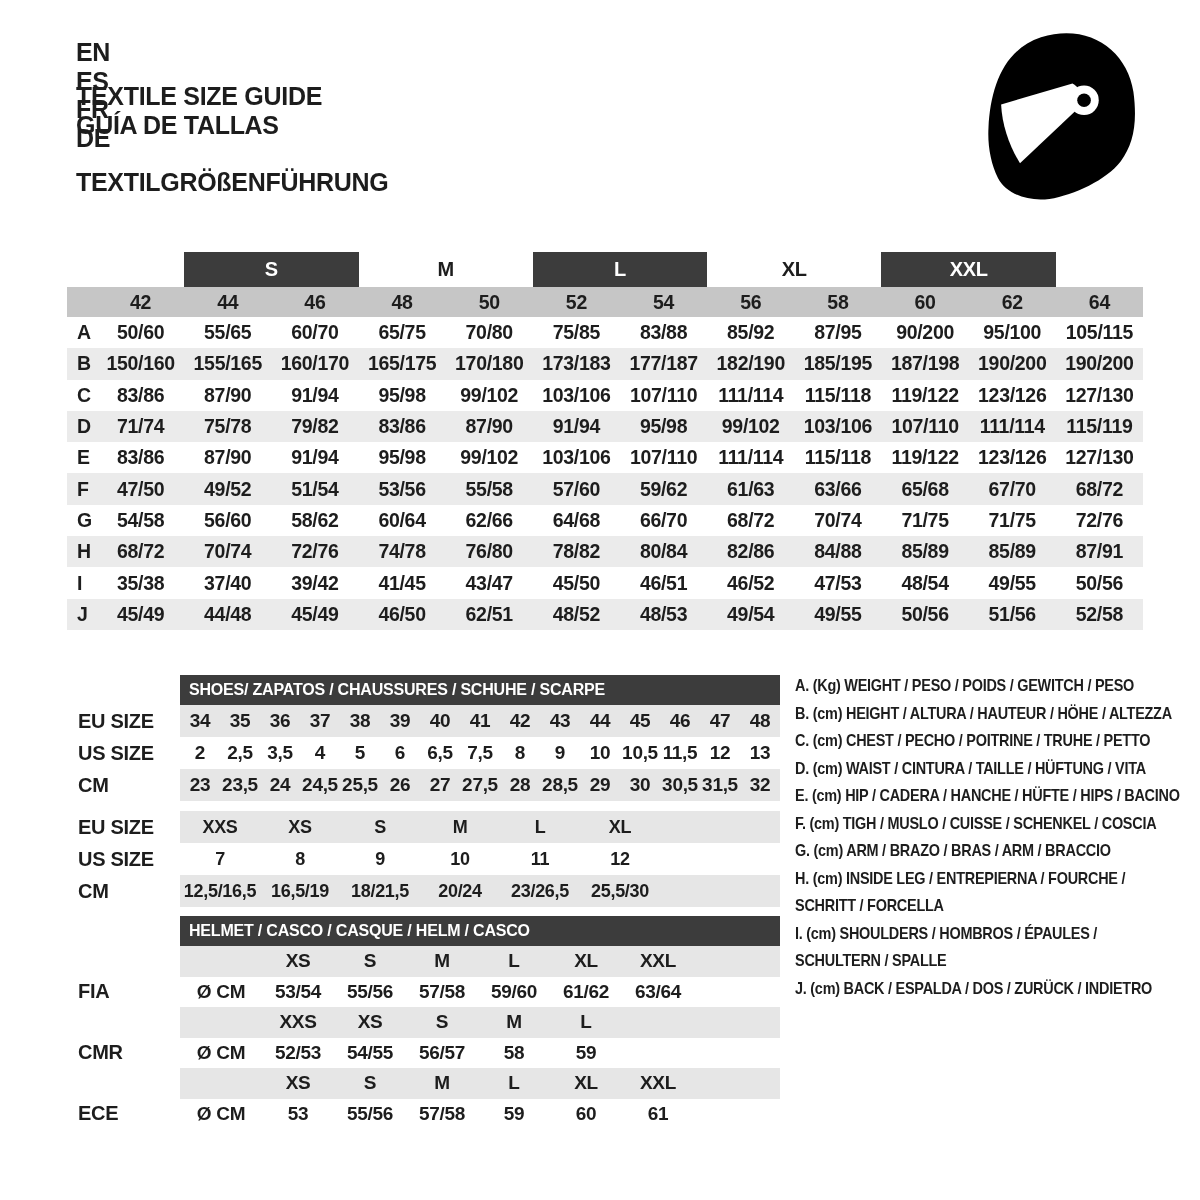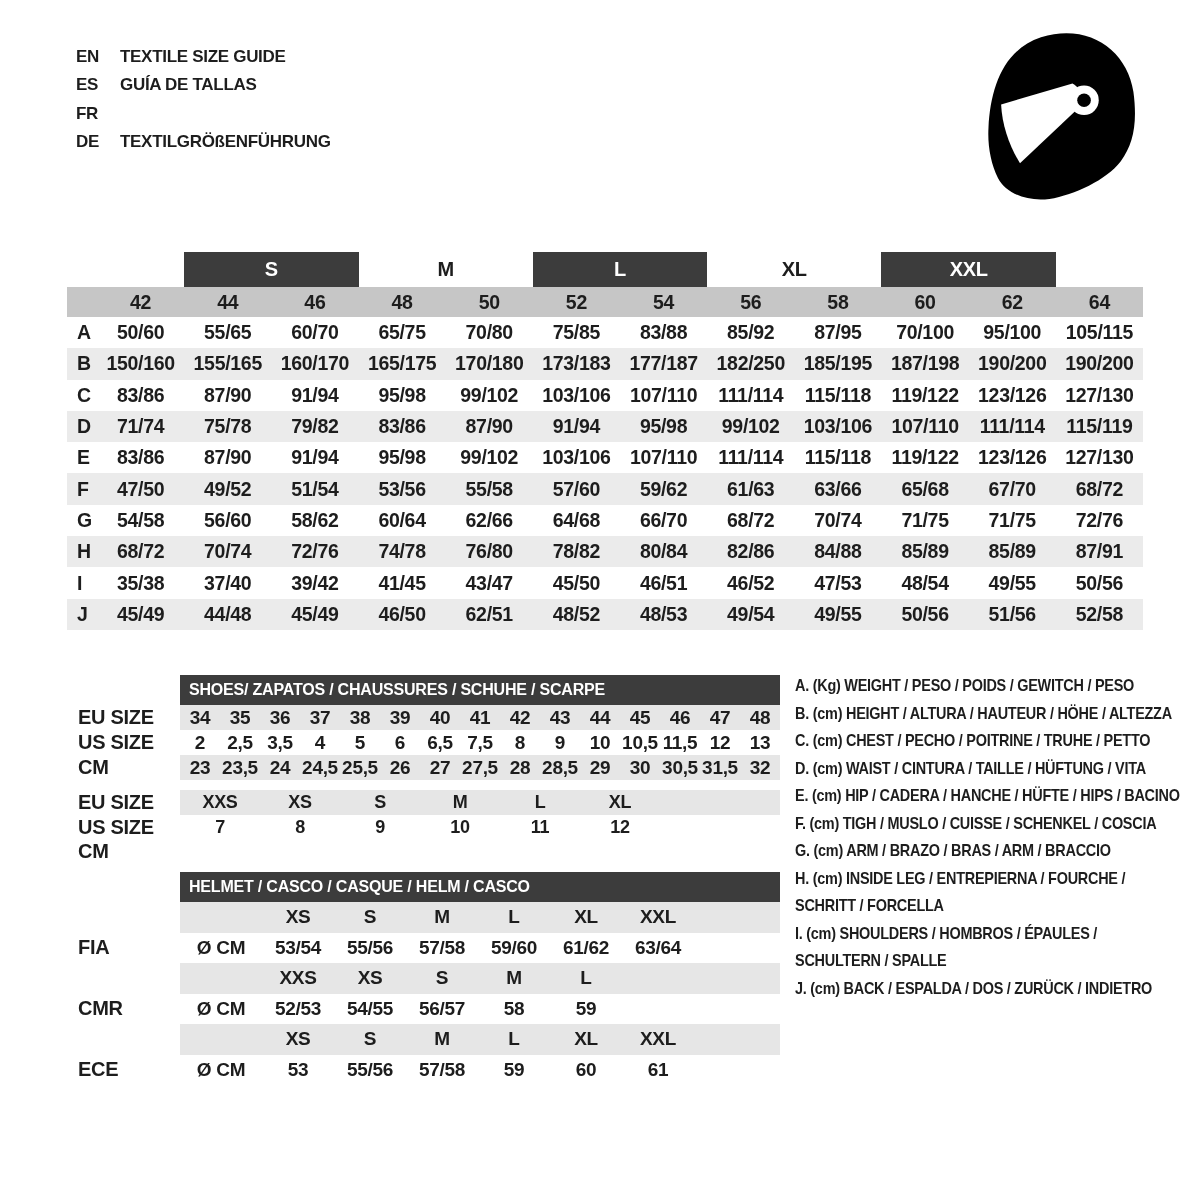--- a/index.html
+++ b/index.html
@@ -10,7 +10,7 @@
   }
   
   .lang-list{position:absolute;left:76px;top:38px;}
-  .lang-row{display:flex;height:28.5px;align-items:flex-end;font-size:17px;}
+  .lang-row{display:flex;height:28.5px;align-items:flex-start;font-size:25px;flex-direction:column;}
   .lang-code{width:44px;flex:0 0 44px;}
   
   .helmet-icon{position:absolute;left:978px;top:26px;width:168px;height:180px;}

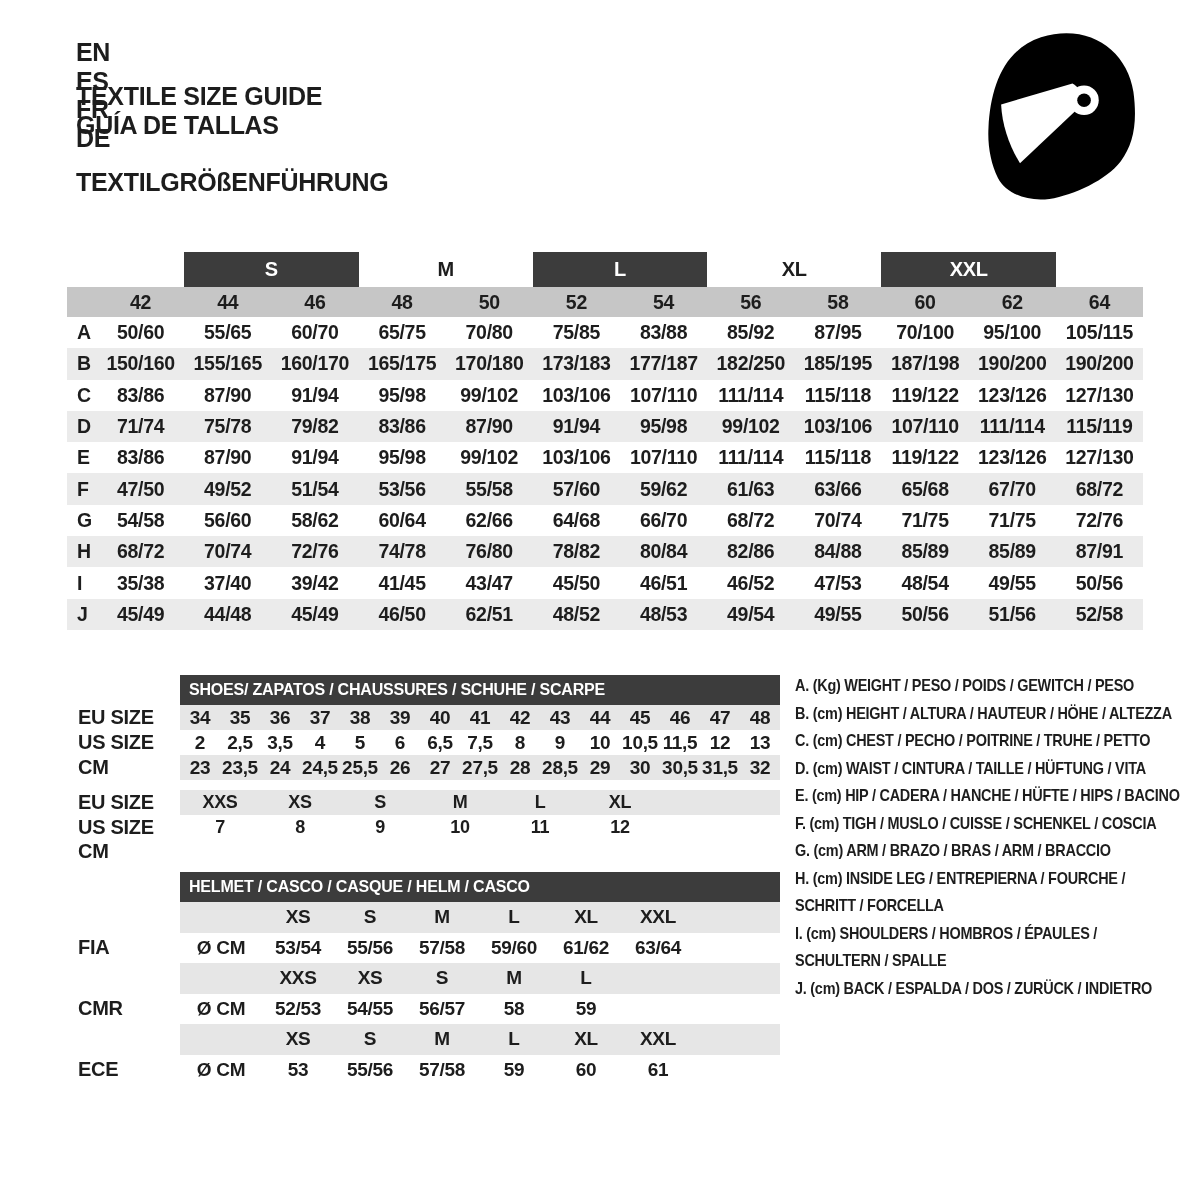--- a/index.html
+++ b/index.html
@@ -108,7 +108,7 @@
       <div class="mt-cell">83/88</div>
       <div class="mt-cell">85/92</div>
       <div class="mt-cell">87/95</div>
-      <div class="mt-cell">70/100</div>
+      <div class="mt-cell">90/200</div>
       <div class="mt-cell">95/100</div>
       <div class="mt-cell">105/115</div>
     </div>

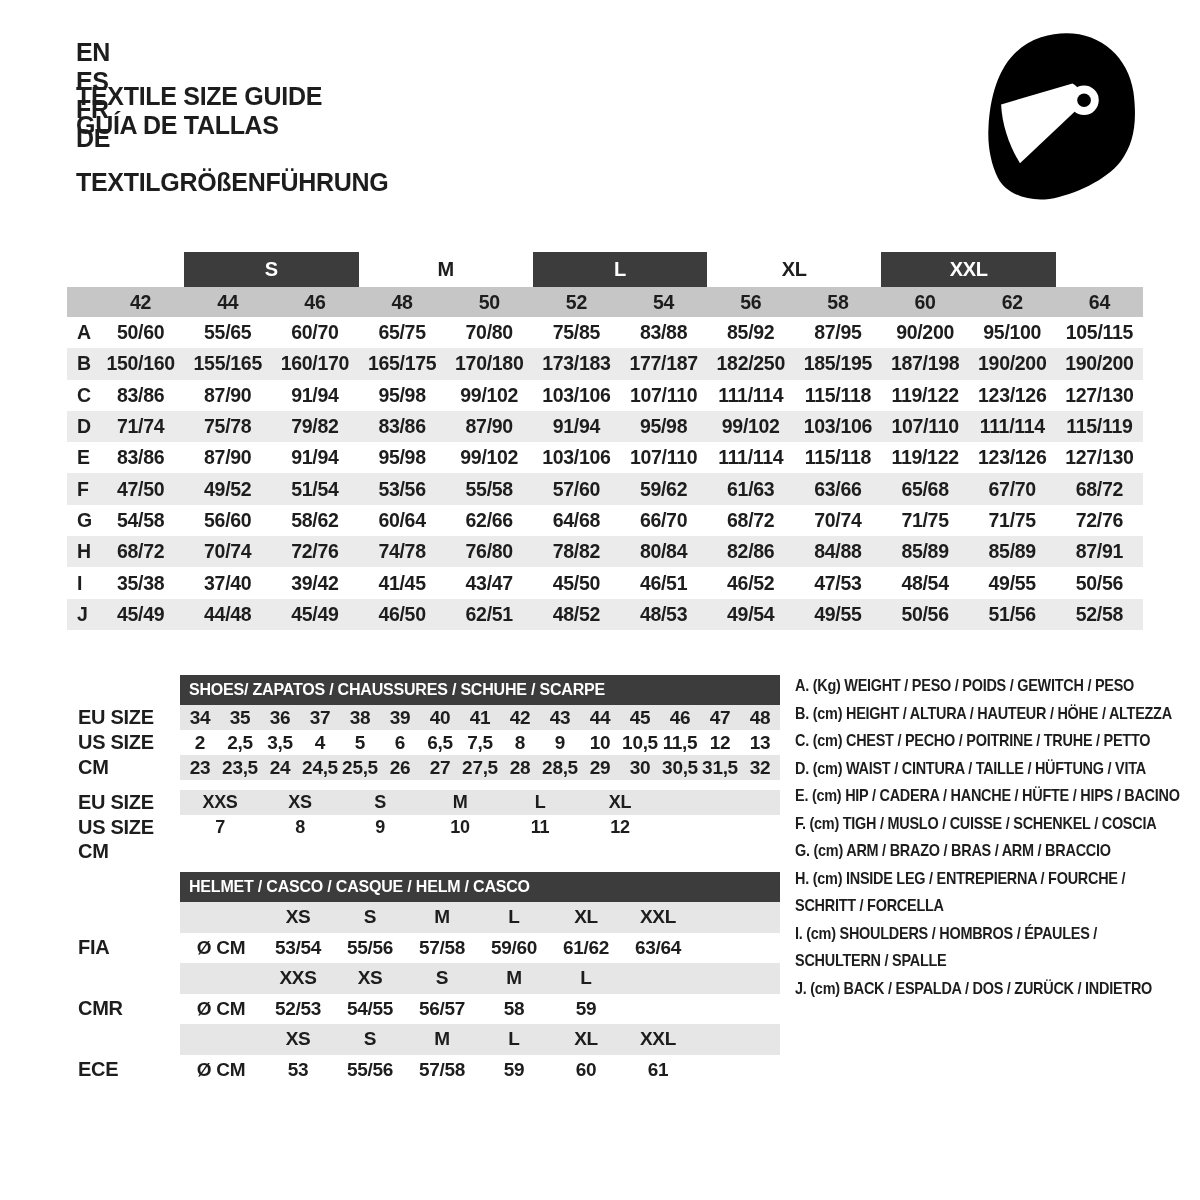--- a/index.html
+++ b/index.html
@@ -121,7 +121,7 @@
       <div class="mt-cell">170/180</div>
       <div class="mt-cell">173/183</div>
       <div class="mt-cell">177/187</div>
-      <div class="mt-cell">182/250</div>
+      <div class="mt-cell">182/190</div>
       <div class="mt-cell">185/195</div>
       <div class="mt-cell">187/198</div>
       <div class="mt-cell">190/200</div>

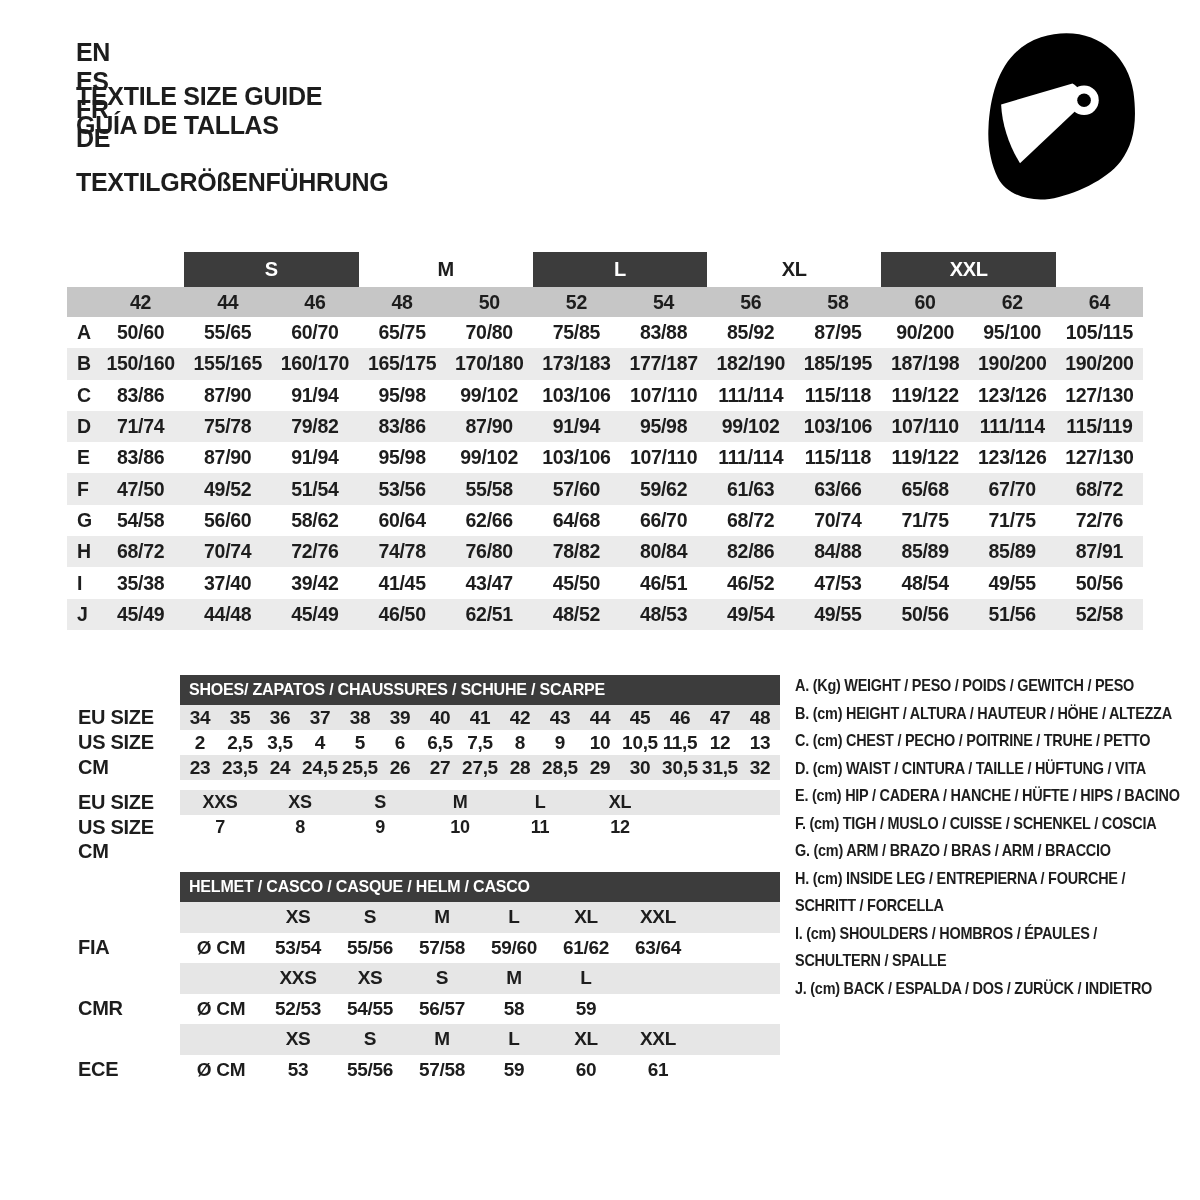--- a/index.html
+++ b/index.html
@@ -34,7 +34,7 @@
   .lbl{display:flex;align-items:center;padding-left:11px;font-size:20px;white-space:nowrap;}
   .bar{background:var(--darkbar,#3c3c3c);color:#fff;height:30px;display:flex;align-items:center;
        padding-left:9px;font-size:16px;letter-spacing:-0.2px;white-space:nowrap;}
-  .vals{display:grid;align-items:center;height:25px;}
+  .vals{display:grid;align-items:center;height:32px;}
   .vals.shaded{background:var(--shade,#e6e6e6);}
   .vals .c{text-align:center;font-size:19px;white-space:nowrap;}
   .shoes-grid{grid-template-columns:repeat(15,1fr);}

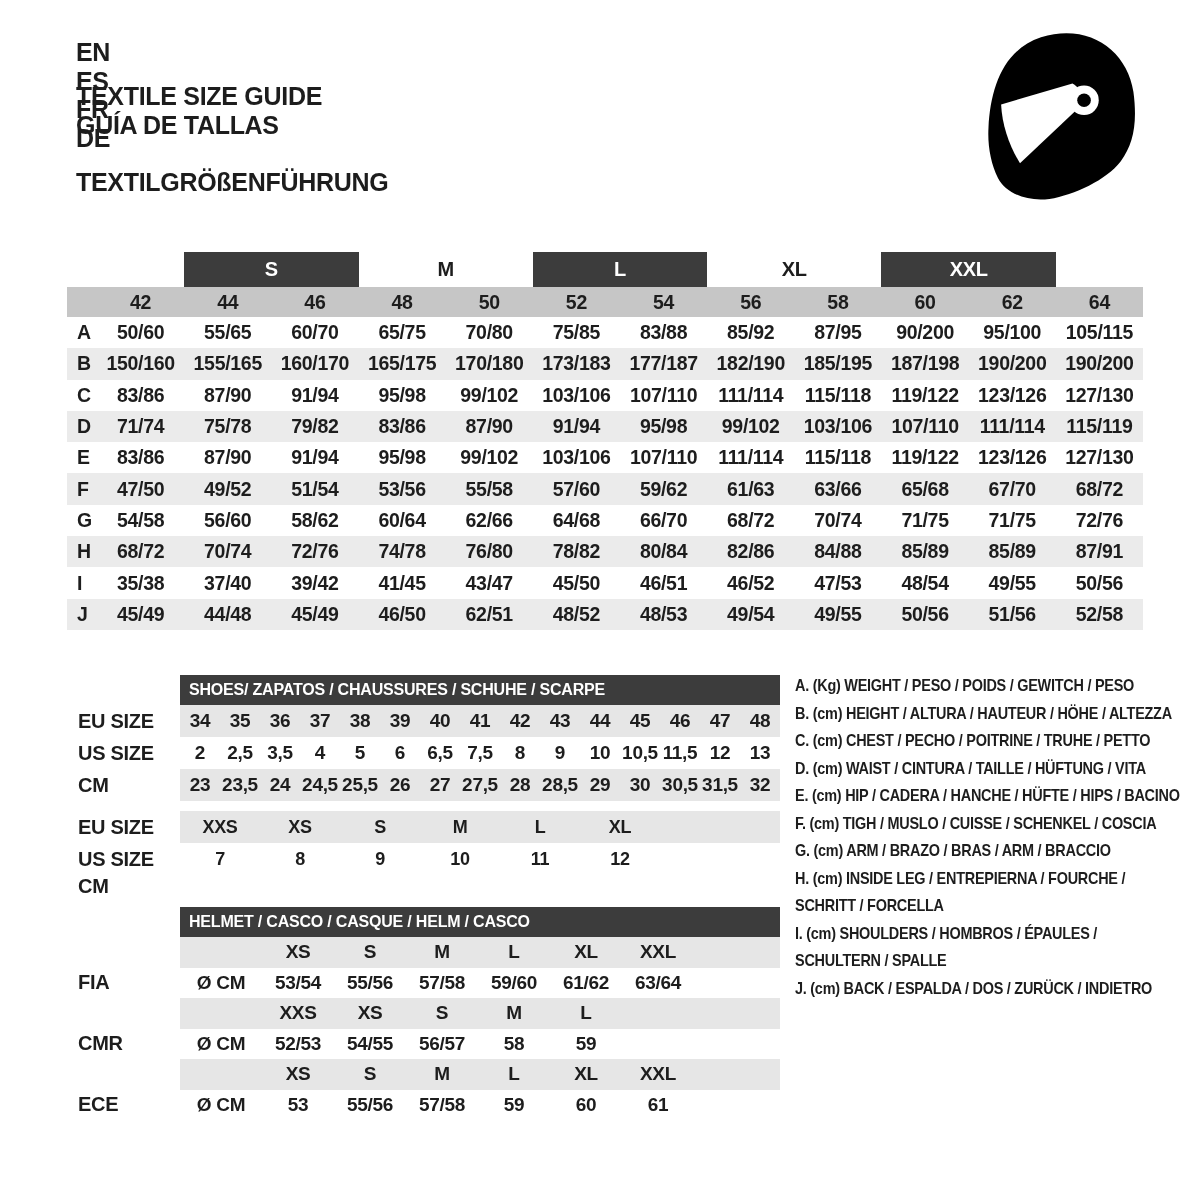--- a/index.html
+++ b/index.html
@@ -347,6 +347,14 @@
         </div>
         <div class="srow">
           <div class="lbl">CM</div>
+          <div class="vals gloves-grid shaded">
+            <div class="c">12,5/16,5</div>
+            <div class="c">16,5/19</div>
+            <div class="c">18/21,5</div>
+            <div class="c">20/24</div>
+            <div class="c">23/26,5</div>
+            <div class="c">25,5/30</div>
+          </div>
         </div>
       </div>
   </div>

